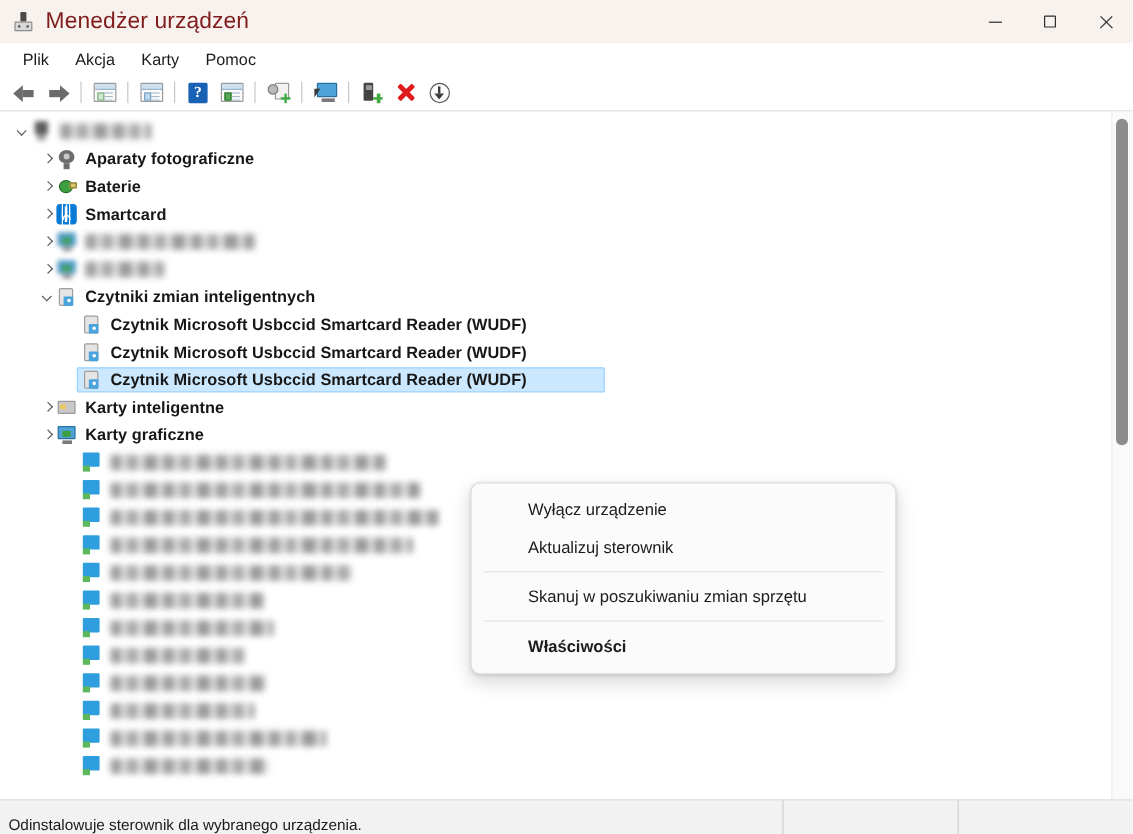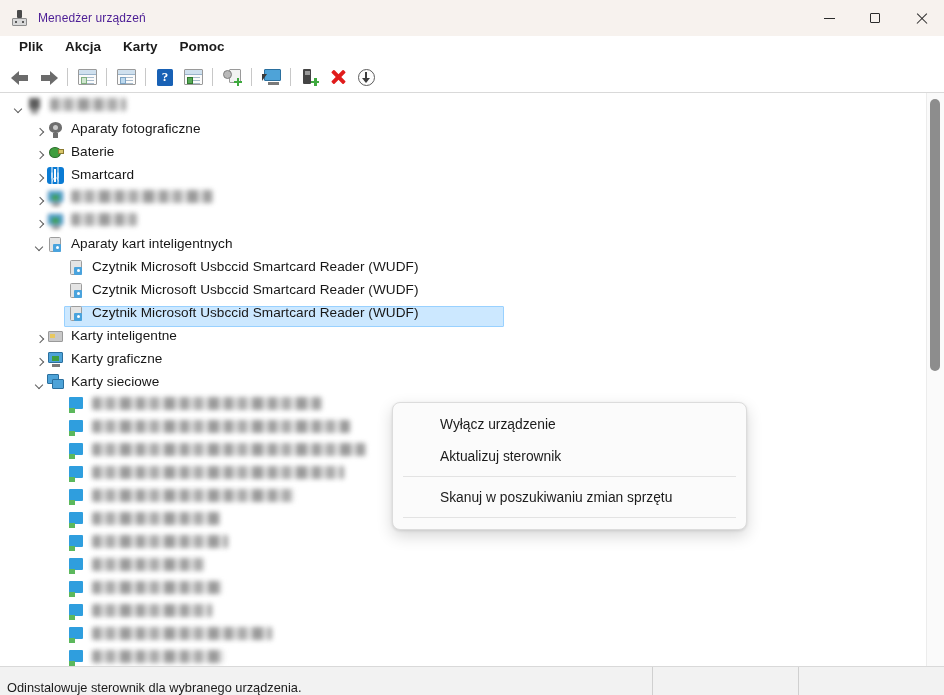--- a/index.html
+++ b/index.html
@@ -70,8 +70,8 @@
   .app-icon .ai-dot1 { left: 4px; }
   .app-icon .ai-dot2 { left: 11px; }
   .title-text {
-    font-size: 12px;
-    color: #4c1d95;
+    font-size: 19px;
+    color: #7f1d1d;
     letter-spacing: 0.1px;
     white-space: nowrap;
   }

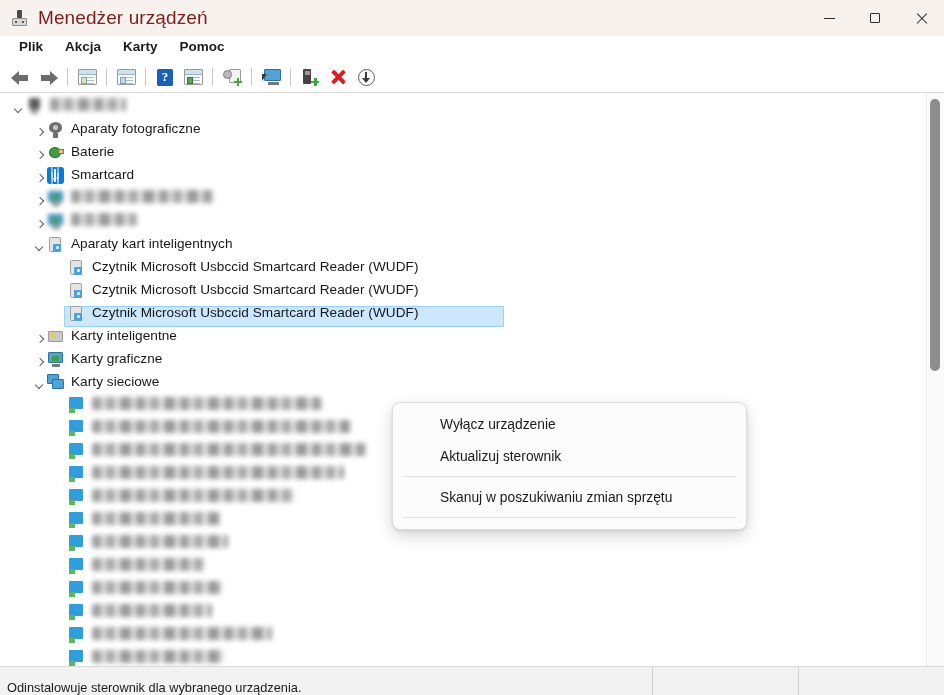--- a/index.html
+++ b/index.html
@@ -121,10 +121,10 @@
     height: 26px;
     background: #ffffff;
     display: flex;
+    align-items: center;
     padding-left: 8px;
     gap: 0px;
     flex: 0 0 auto;
-    font-weight: bold;
   }
   .menu-item {
     font-size: 13.5px;

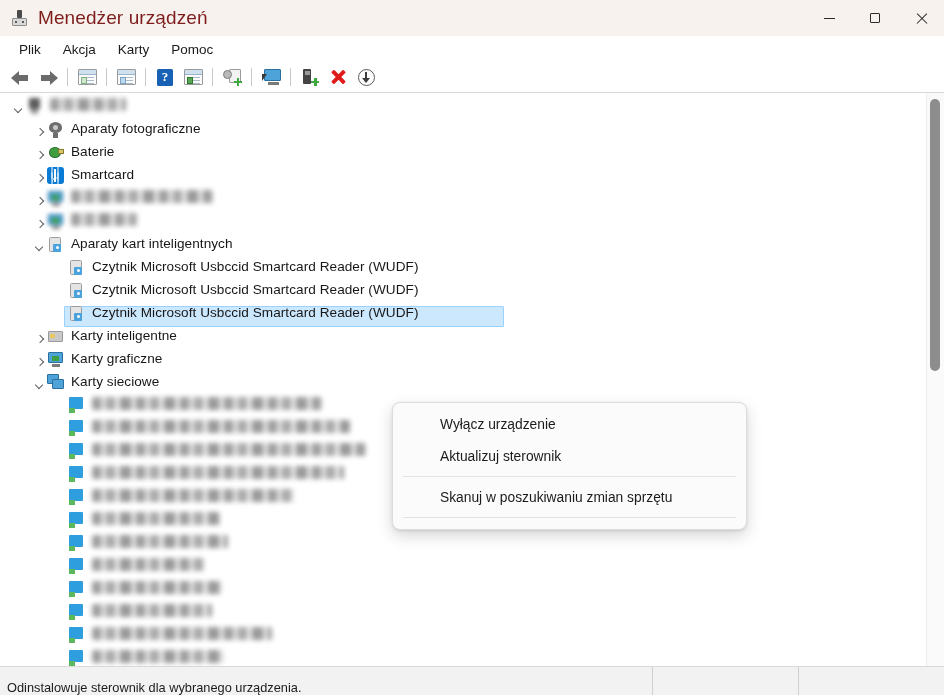--- a/index.html
+++ b/index.html
@@ -374,10 +374,11 @@
   .row {
     height: 23px;
     display: flex;
-    align-items: flex-start;
+    align-items: center;
     white-space: nowrap;
     position: relative;
     cursor: default;
+    font-weight: bold;
   }
   .row .twisty {
     width: 16px;

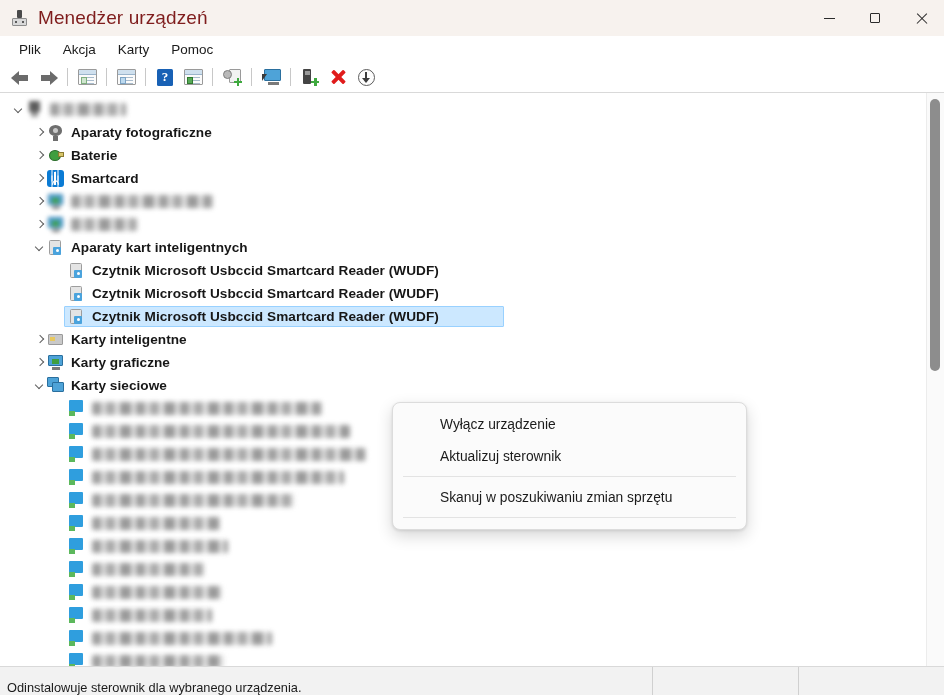--- a/index.html
+++ b/index.html
@@ -852,7 +852,7 @@
               <div class="chip"></div>
             </div>
           </div>
-          <span class="label">Aparaty kart inteligentnych</span>
+          <span class="label">Czytniki zmian inteligentnych</span>
         </div>
         <div class="row" style="padding-left: 52px;">
           <div class="twisty"></div>

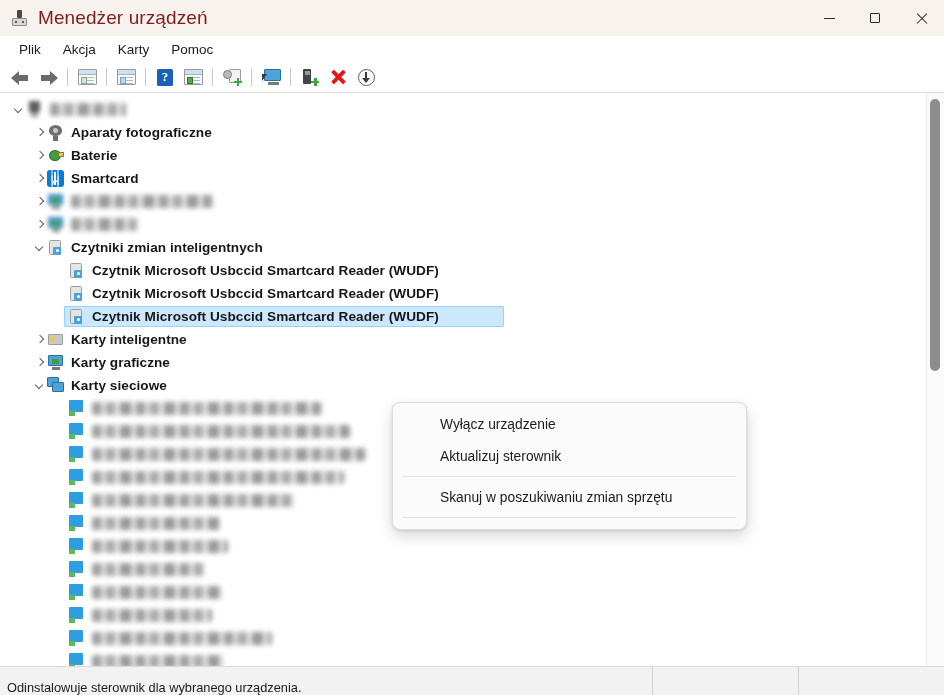--- a/index.html
+++ b/index.html
@@ -909,18 +909,6 @@
           </div>
           <span class="label">Karty graficzne</span>
         </div>
-        <div class="row" style="padding-left: 31px;">
-          <div class="twisty">
-            <span class="chev open"></span>
-          </div>
-          <div class="ticon">
-            <div class="ic-net" style="position: absolute; inset: 0px;">
-              <div class="b1"></div>
-              <div class="b2"></div>
-            </div>
-          </div>
-          <span class="label">Karty sieciowe</span>
-        </div>
         <div class="row" style="padding-left: 52px;">
           <div class="twisty"></div>
           <div class="ticon">

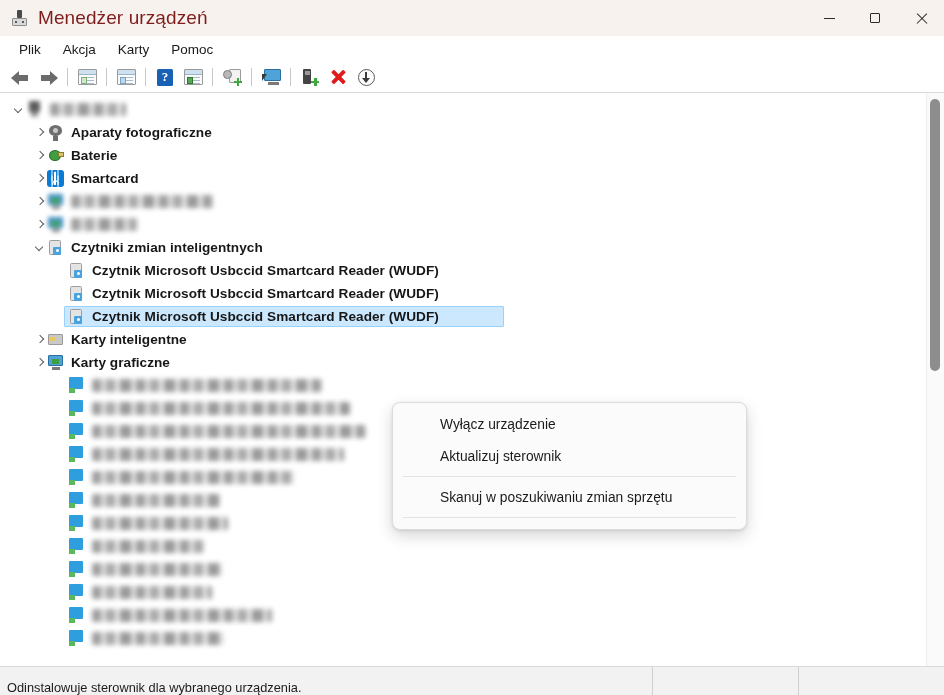--- a/index.html
+++ b/index.html
@@ -1041,6 +1041,7 @@
         <div class="ctx-sep"></div>
         <div class="ctx-item">Skanuj w poszukiwaniu zmian sprzętu</div>
         <div class="ctx-sep"></div>
+        <div class="ctx-item bold">Właściwości</div>
       </div>
     <div class="ctx-highlight" style="left:428px; top:369px; width:162px; height:28px;"></div>
   </div>

